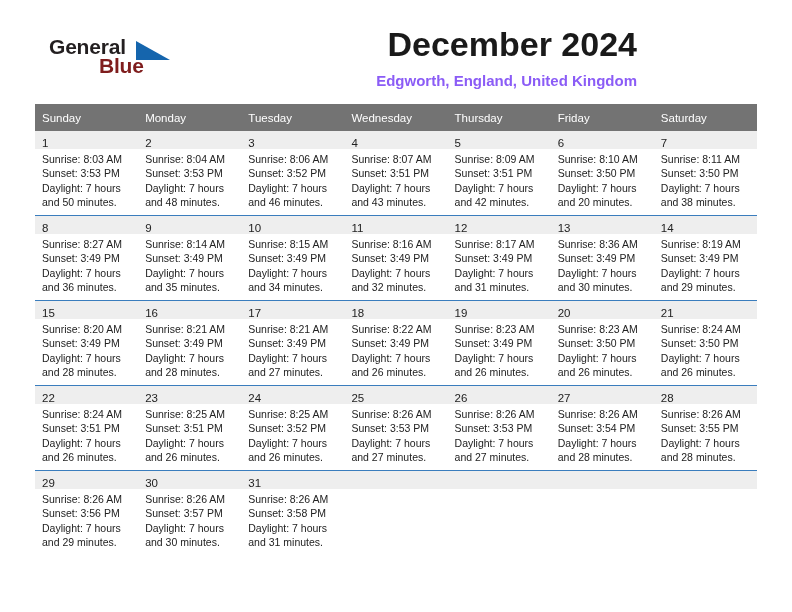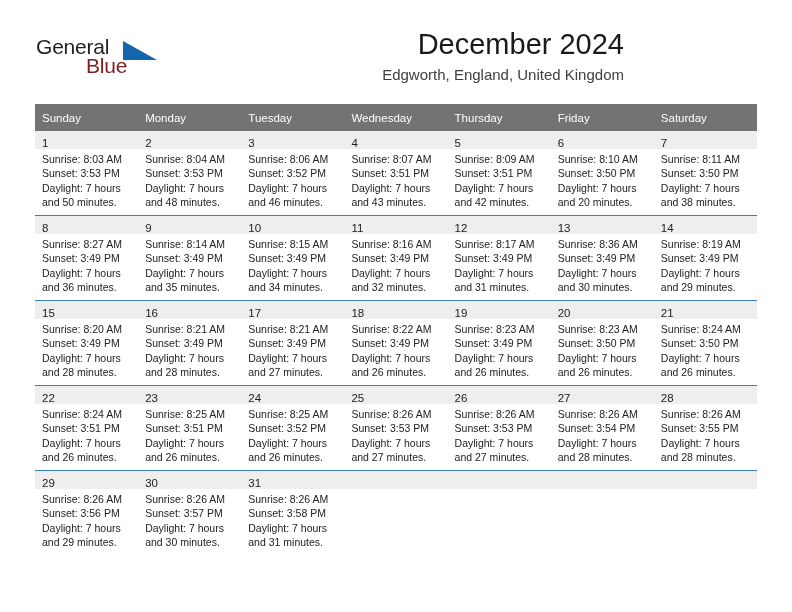--- a/index.html
+++ b/index.html
@@ -25,10 +25,11 @@
   
   .topbar {
     position: absolute;
-    left: 0;
+    left: 13px;
     top: 0;
     width: 660px;
     height: 98px;
+    font-weight: bold;
   }
 
   .logo {

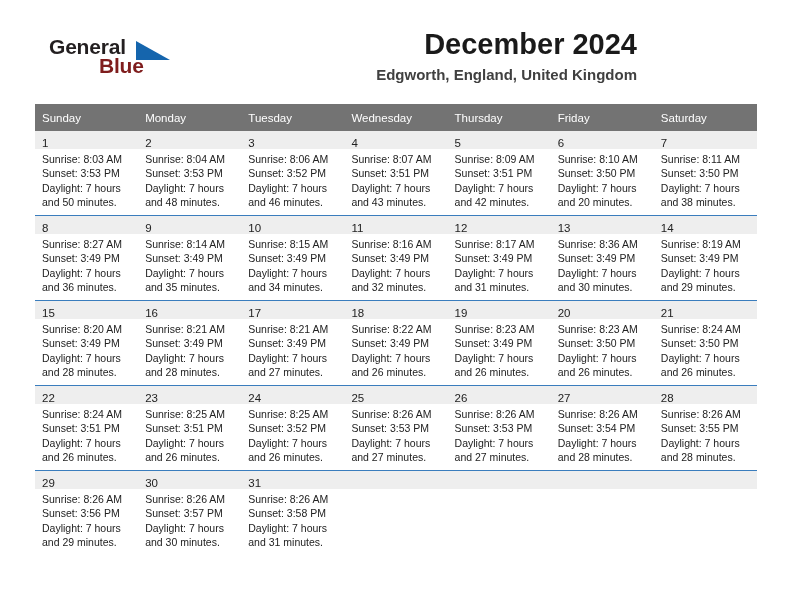--- a/index.html
+++ b/index.html
@@ -70,7 +70,7 @@
     text-align: right;
   }
   .cal-title {
-    font-size: 29px;
+    font-size: 34px;
     color: #1a1a1a;
     line-height: 32px;
     white-space: nowrap;

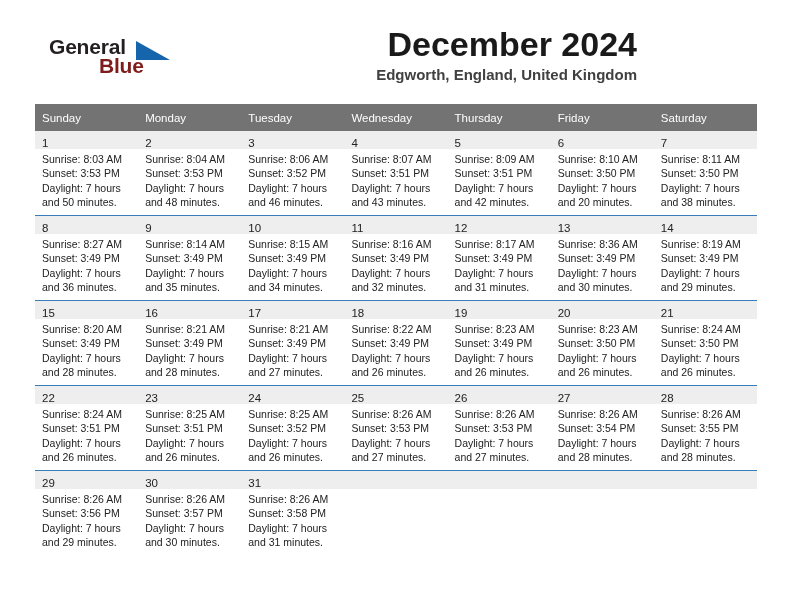--- a/index.html
+++ b/index.html
@@ -76,9 +76,9 @@
     white-space: nowrap;
   }
   .cal-subtitle {
-    margin-top: 6px;
+    margin-top: 12px;
     font-size: 15px;
-    color: #404040;
+    color: #8b5cf6;
     line-height: 18px;
     white-space: nowrap;
   }

